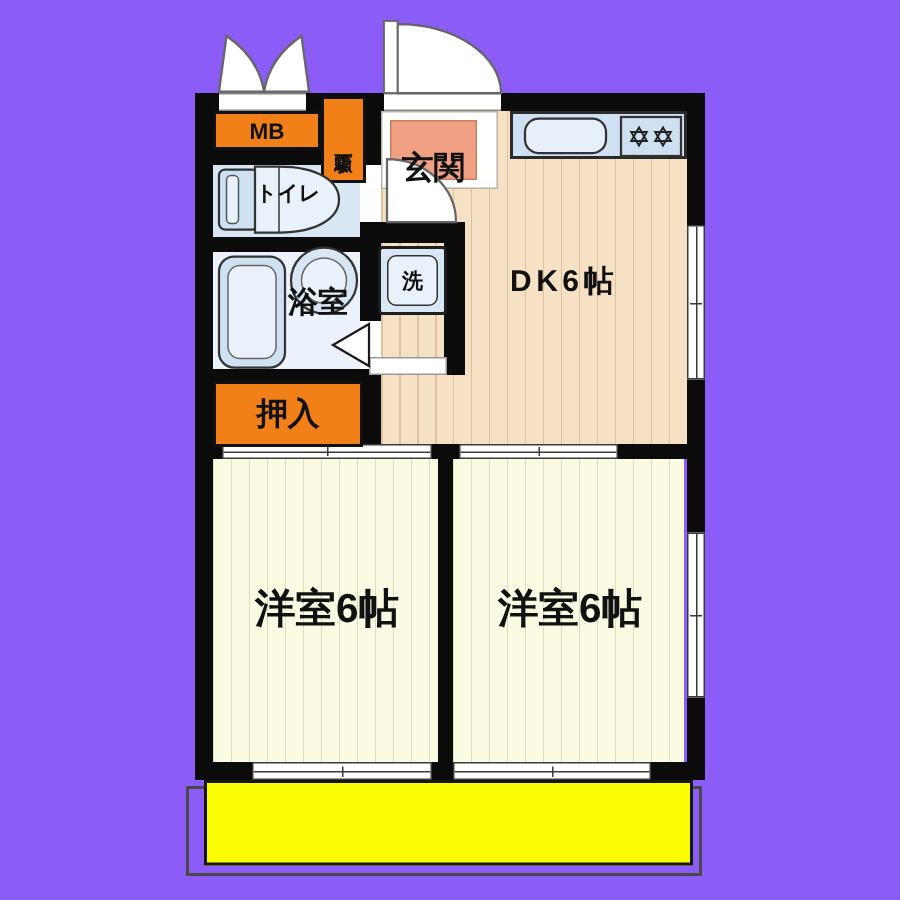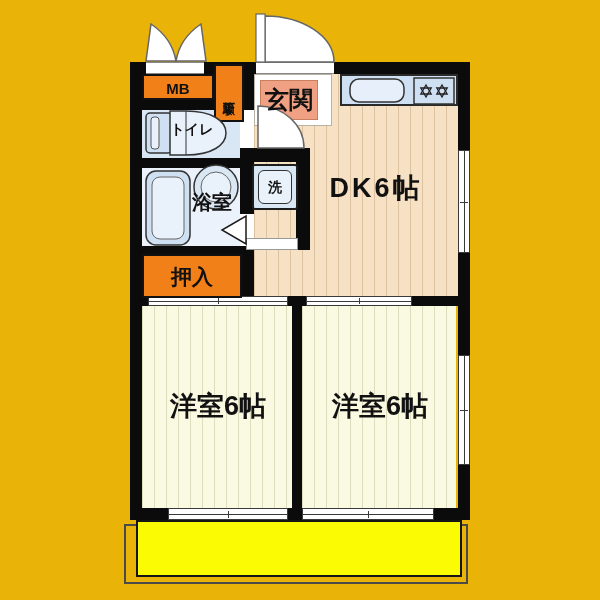--- a/index.html
+++ b/index.html
@@ -3,7 +3,7 @@
 <meta charset="utf-8">
 <style>
   html,body{margin:0;padding:0;background:#fff;}
-  #plan{position:relative;width:600px;height:600px;background:#eab308;overflow:hidden;
+  #plan{position:relative;width:600px;height:600px;background:#8b5cf6;overflow:hidden;
         font-family:"Liberation Sans","DejaVu Sans",sans-serif;}
   .abs{position:absolute;box-sizing:border-box;}
   .wall{background:var(--wall,#0b0b0b);}

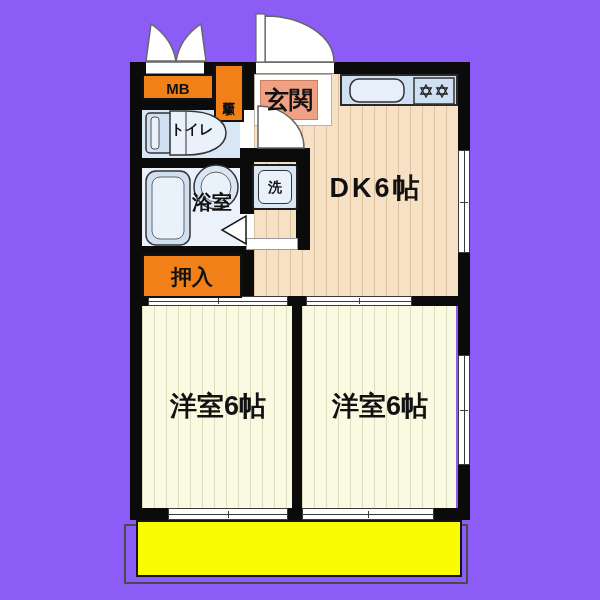--- a/index.html
+++ b/index.html
@@ -114,7 +114,7 @@
 
   <div class="label" style="left:178px;top:88px;font-size:15px;">MB</div>
   <div class="label vtext" style="left:229px;top:93px;font-size:12px;">下駄箱</div>
-  <div class="label" style="left:289px;top:100px;font-size:24px;">玄関</div>
+  <div class="label" style="left:289px;top:112px;font-size:21px;">玄関</div>
   <div class="label" style="left:192px;top:130px;font-size:14px;font-weight:600;font-family:Liberation Serif, serif;">トイレ</div>
   <div class="label" style="left:212px;top:202px;font-size:20px;font-weight:600;">浴室</div>
   <div class="label" style="left:275px;top:187px;font-size:14px;font-weight:600;">洗</div>

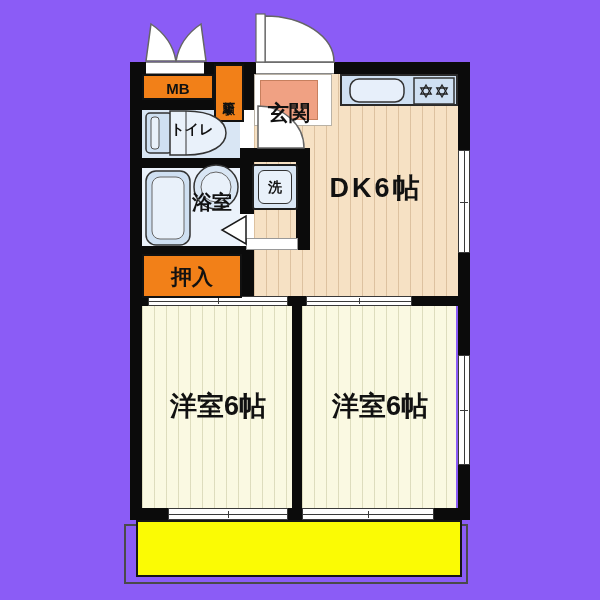--- a/index.html
+++ b/index.html
@@ -118,7 +118,7 @@
   <div class="label" style="left:192px;top:130px;font-size:14px;font-weight:600;font-family:Liberation Serif, serif;">トイレ</div>
   <div class="label" style="left:212px;top:202px;font-size:20px;font-weight:600;">浴室</div>
   <div class="label" style="left:275px;top:187px;font-size:14px;font-weight:600;">洗</div>
-  <div class="label" style="left:376px;top:188px;font-size:27px;letter-spacing:3px;">DK6帖</div>
+  <div class="label" style="left:376px;top:188px;font-size:20px;letter-spacing:3px;">DK6帖</div>
   <div class="label" style="left:192px;top:276px;font-size:21px;">押入</div>
   <div class="label" style="left:218px;top:406px;font-size:27px;">洋室6帖</div>
   <div class="label" style="left:380px;top:406px;font-size:27px;">洋室6帖</div>

